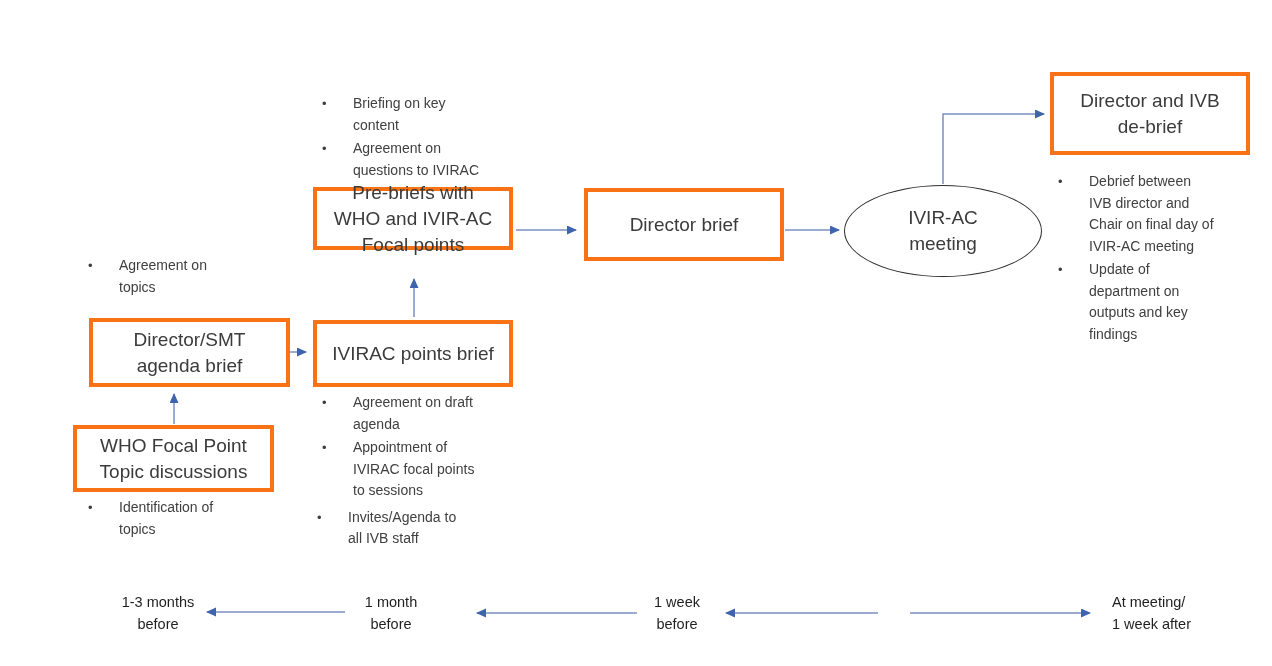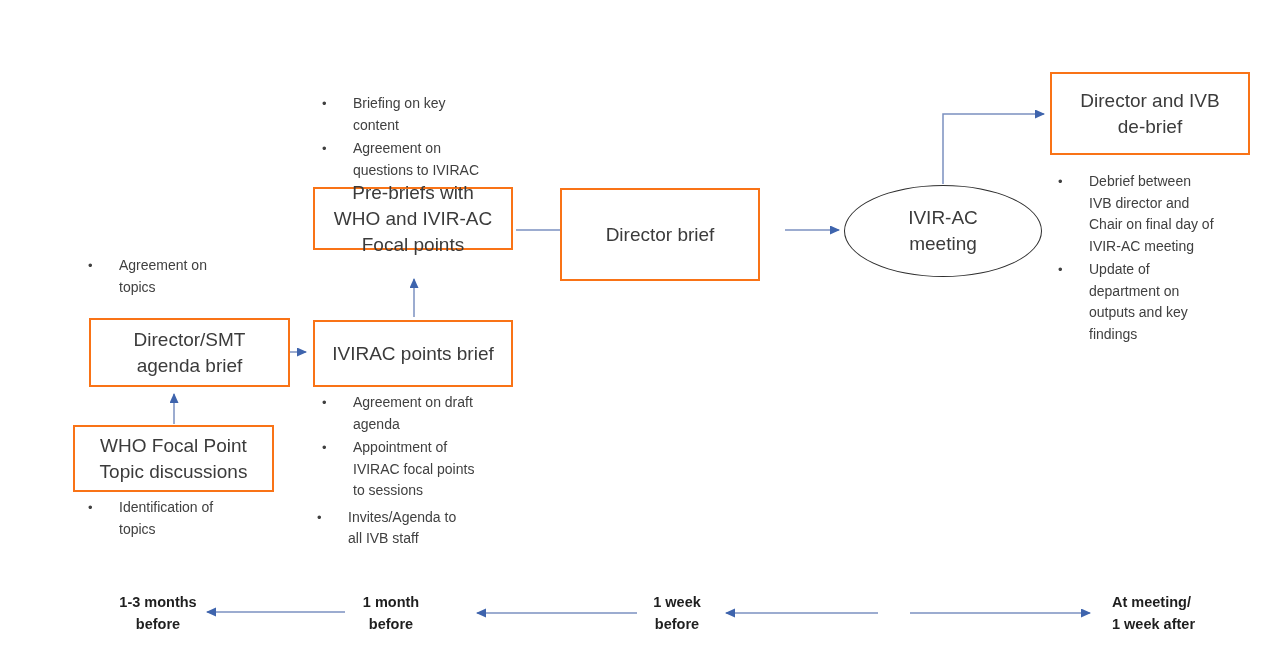--- a/index.html
+++ b/index.html
@@ -21,7 +21,7 @@
   .node {
     position: absolute;
     background: #ffffff;
-    border: 2px solid #f97316;
+    border: 4px solid #f97316;
     display: flex;
     align-items: center;
     justify-content: center;

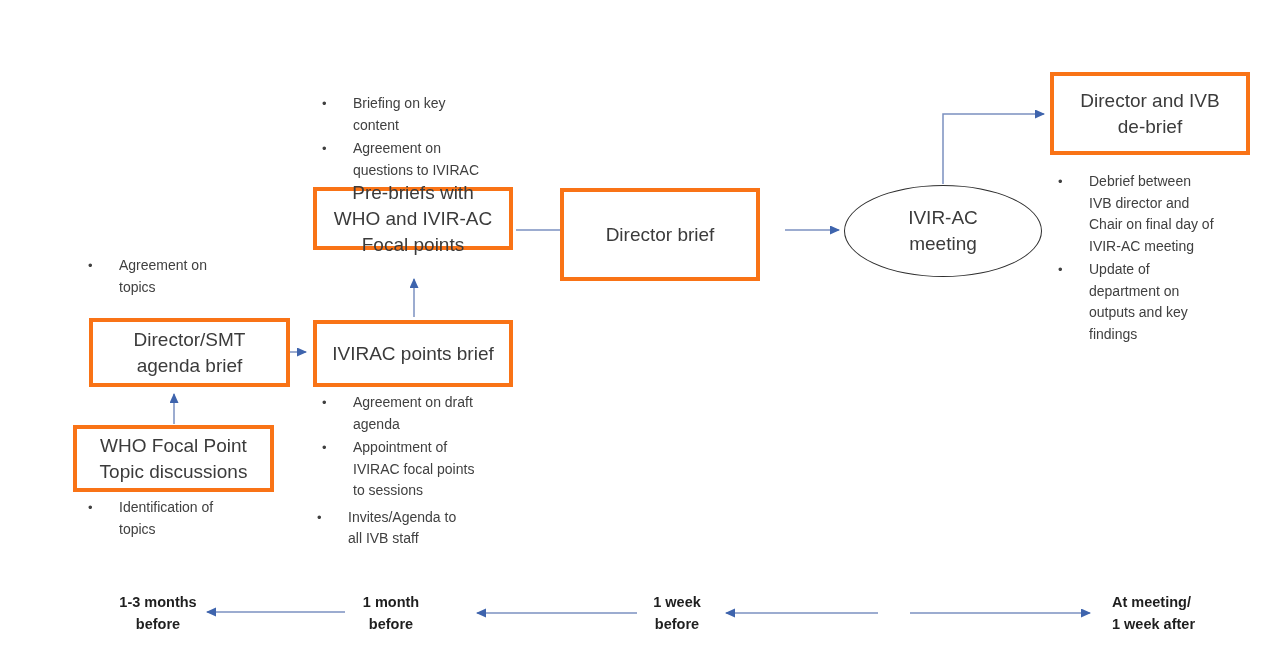--- a/index.html
+++ b/index.html
@@ -39,7 +39,7 @@
   .node-smt       { left: 89px;  top: 318px; width: 201px; height: 69px; }
   .node-chair     { left: 313px; top: 320px; width: 200px; height: 67px; }
   .node-prebriefs { left: 313px; top: 187px; width: 200px; height: 63px; }
-  .node-director  { left: 560px; top: 188px; width: 200px; height: 93px; }
+  .node-director  { left: 584px; top: 188px; width: 200px; height: 73px; }
   .node-meeting   { left: 844px; top: 185px; width: 198px; height: 92px; }
   .node-debrief   { left: 1050px; top: 72px; width: 200px; height: 83px; }
 

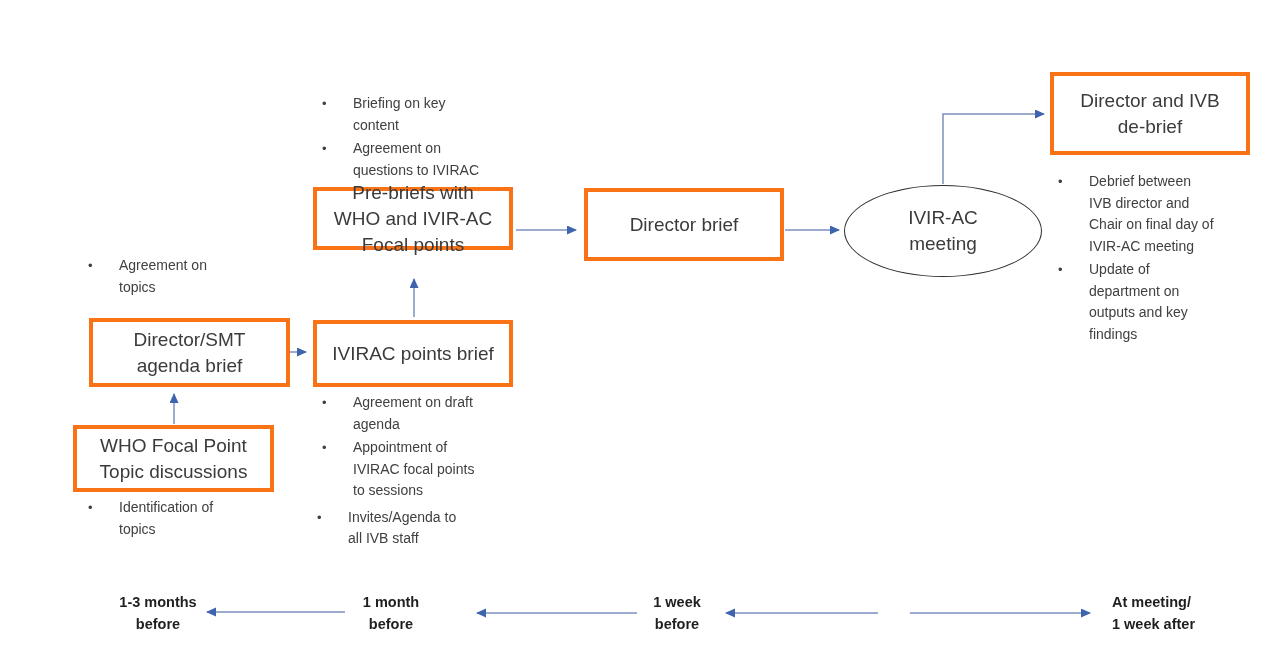--- a/index.html
+++ b/index.html
@@ -69,7 +69,7 @@
     position: absolute;
     top: 591px;
     font-size: 14.5px;
-    font-weight: bold;
+    font-weight: normal;
     line-height: 22px;
     color: #1f1f1f;
     text-align: center;

